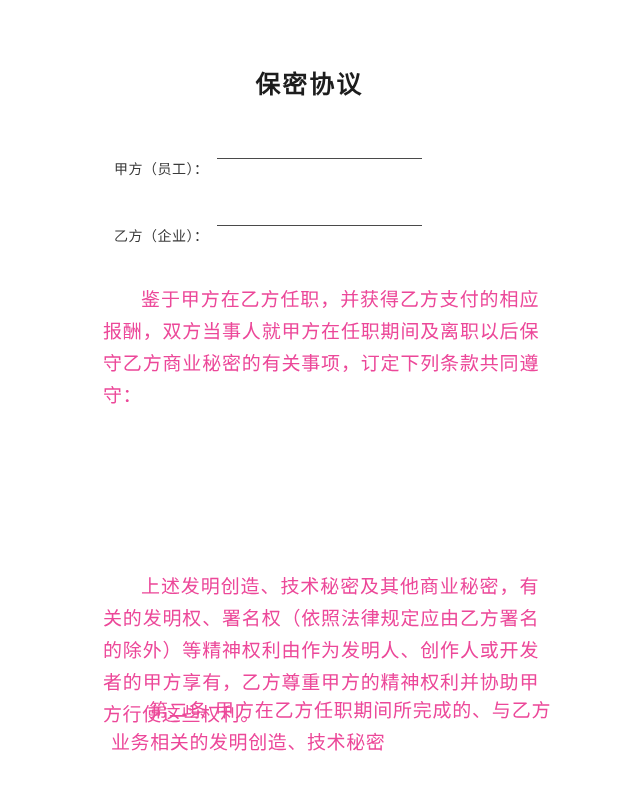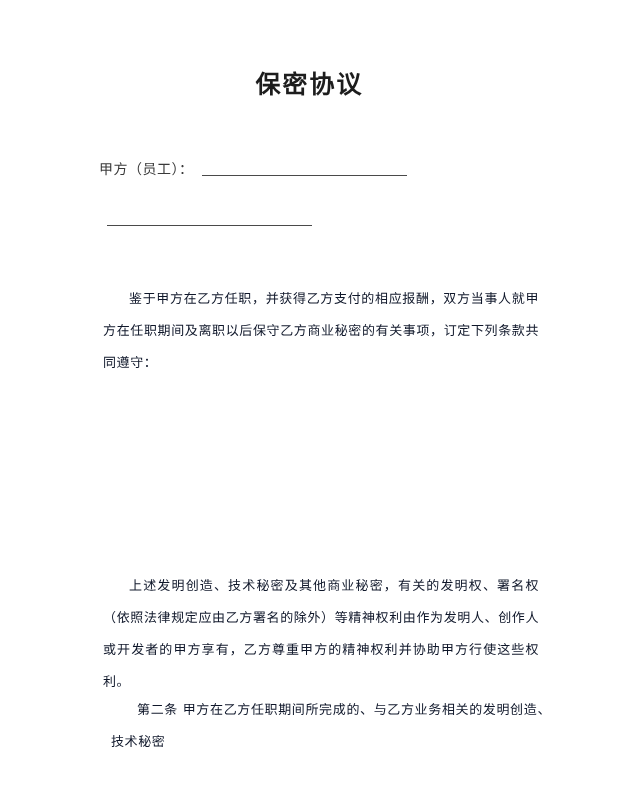--- a/index.html
+++ b/index.html
@@ -37,9 +37,9 @@
   
   .sig-row {
     position: absolute;
-    left: 99px;
+    left: 114px;
     display: flex;
-    align-items: flex-end;
+    align-items: flex-start;
     width: 430px;
   }
   .sig-row.party-a { top: 158px; }

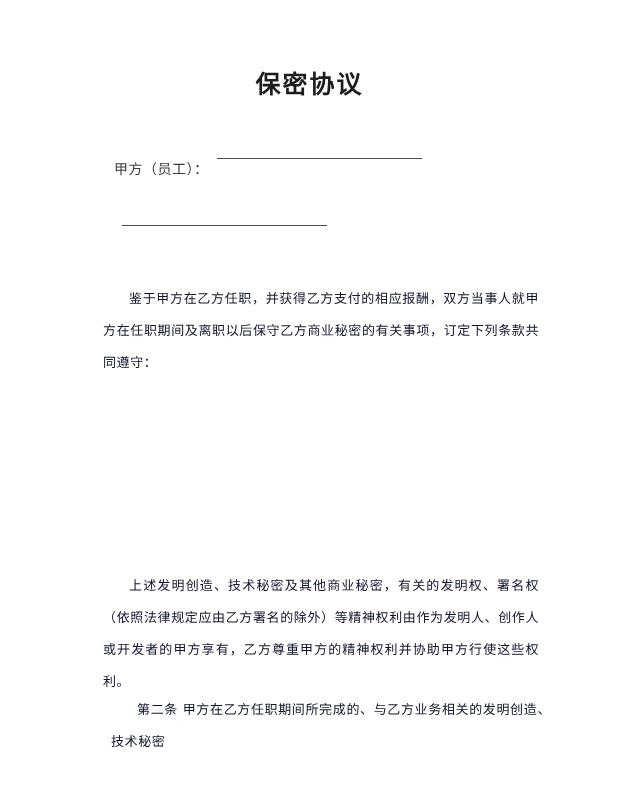--- a/index.html
+++ b/index.html
@@ -102,6 +102,7 @@
   </div>
 
   <div class="sig-row party-b">
+    <span class="sig-label">乙方（企业）：</span>
     <span class="sig-rule"></span>
   </div>
 

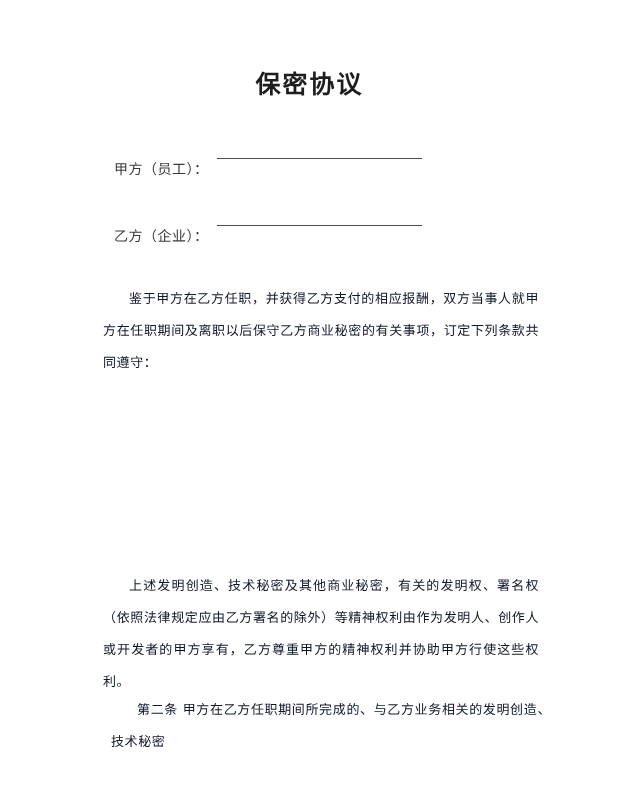--- a/index.html
+++ b/index.html
@@ -70,12 +70,12 @@
   }
 
   .para {
-    font-size: 13px;
+    font-size: 19px;
     line-height: 32px;
     letter-spacing: 0.6px;
     text-align: justify;
     text-justify: inter-ideograph;
-    color: #0f172a;
+    color: #ec4899;
     margin: 0;
     text-indent: 2em;
   }

